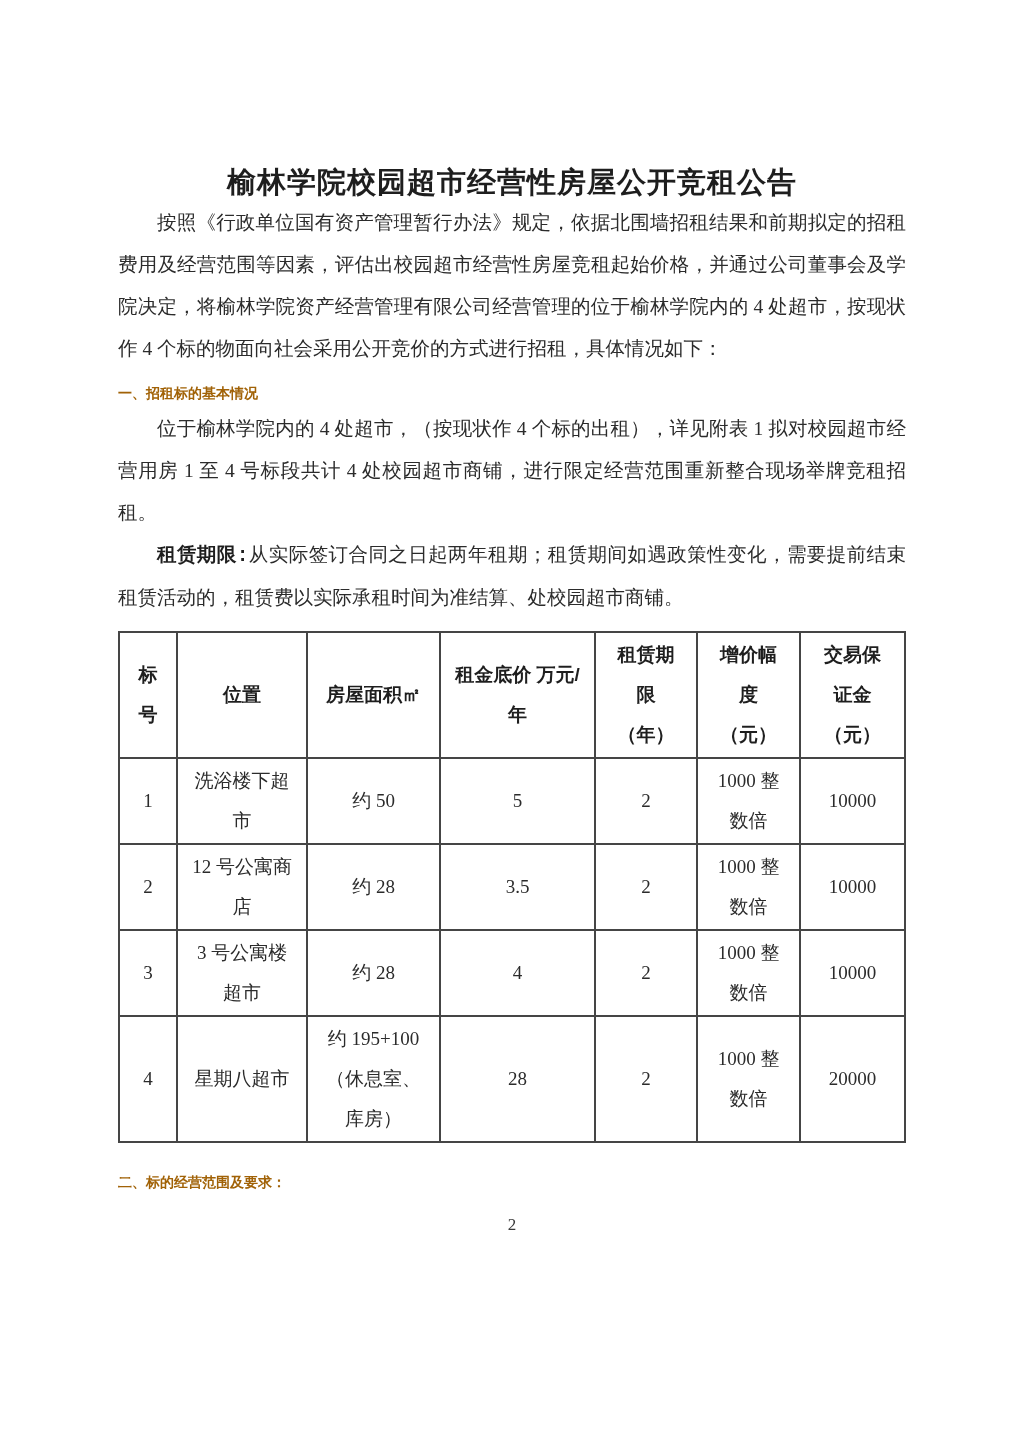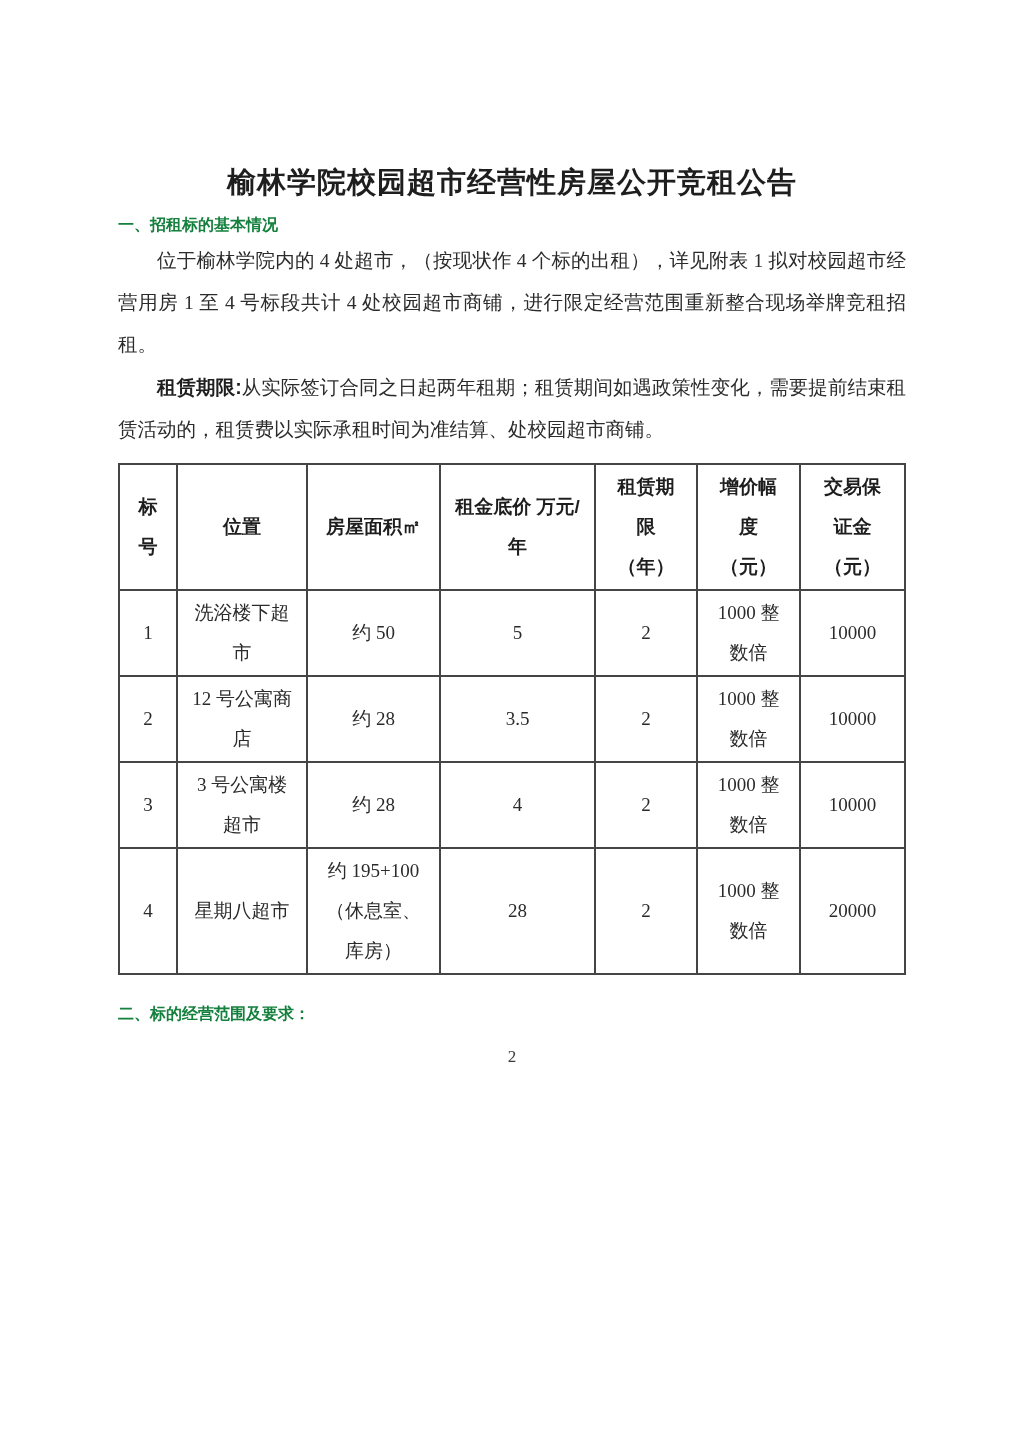--- a/index.html
+++ b/index.html
@@ -104,6 +104,7 @@
 
     <h1 class="doc-title">榆林学院校园超市经营性房屋公开竞租公告</h1>
 
+    <p class="body-para para-1">按照《行政单位国有资产管理暂行办法》规定，依据北围墙招租结果和前期拟定的招租费用及经营范围等因素，评估出校园超市经营性房屋竞租起始价格，并通过公司董事会及学院决定，将榆林学院资产经营管理有限公司经营管理的位于榆林学院内的 4 处超市，按现状作 4 个标的物面向社会采用公开竞价的方式进行招租，具体情况如下：</p>
 
     <h3 class="section-heading heading-1">一、招租标的基本情况</h3>
 

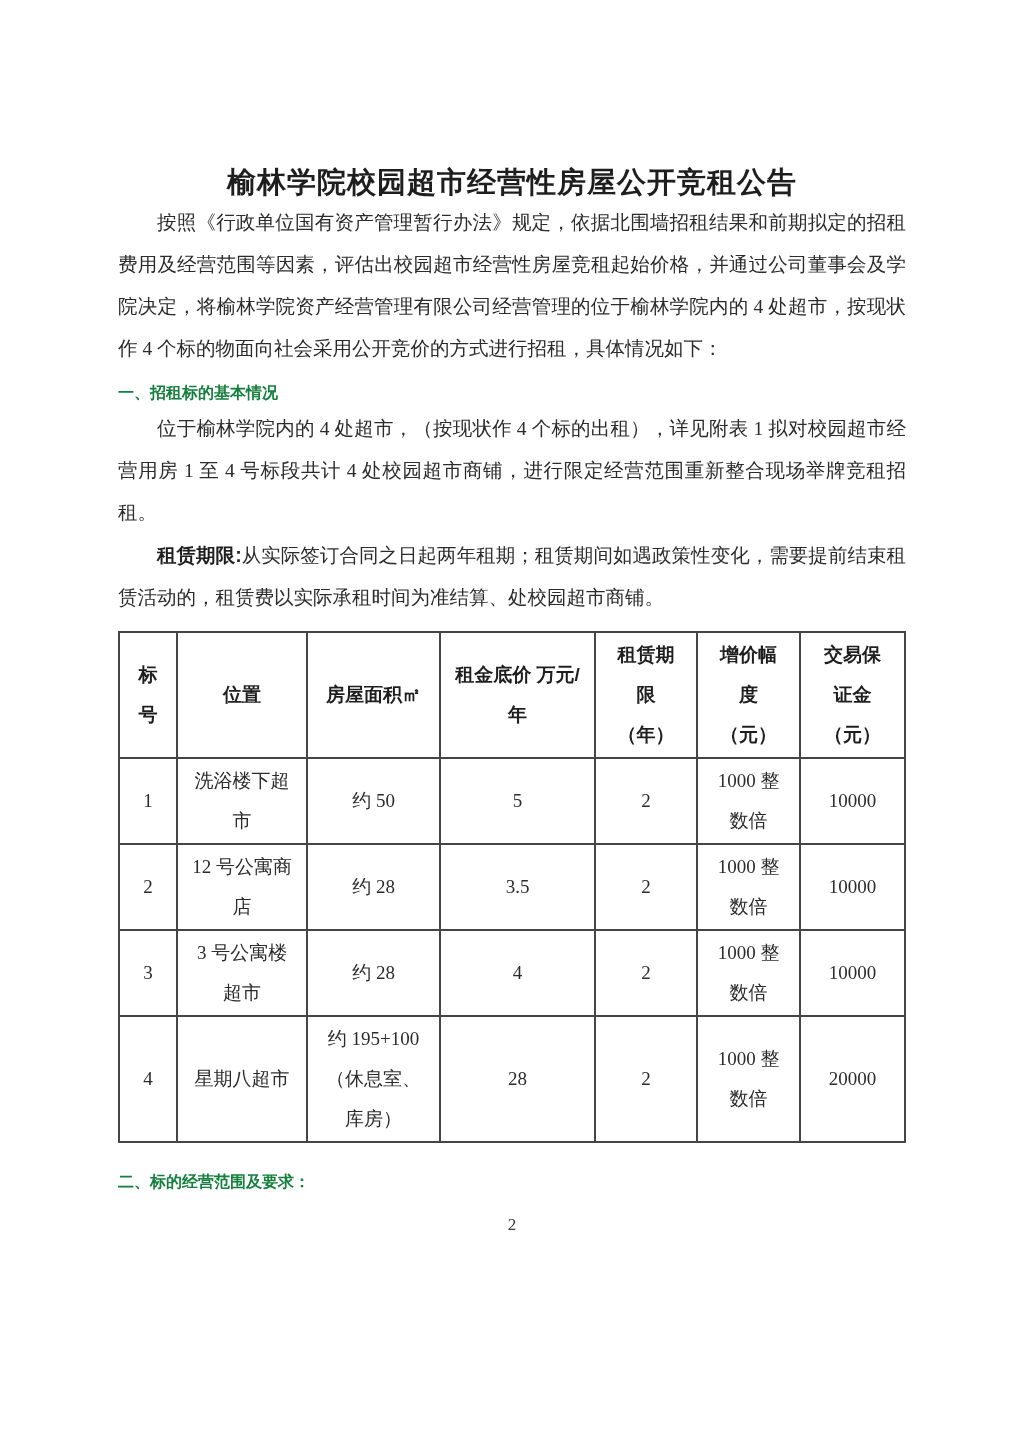--- a/index.html
+++ b/index.html
@@ -47,10 +47,10 @@
   .section-heading {
     margin: 0;
     font-family: "Liberation Sans", "DejaVu Sans", sans-serif;
-    font-size: 16px;
+    font-size: 14px;
     line-height: 30px;
     font-weight: bold;
-    color: #15803d;
+    color: #a16207;
   }
   .heading-1 { margin-top: 8px; }
   .para-2 { margin-top: 14px; }

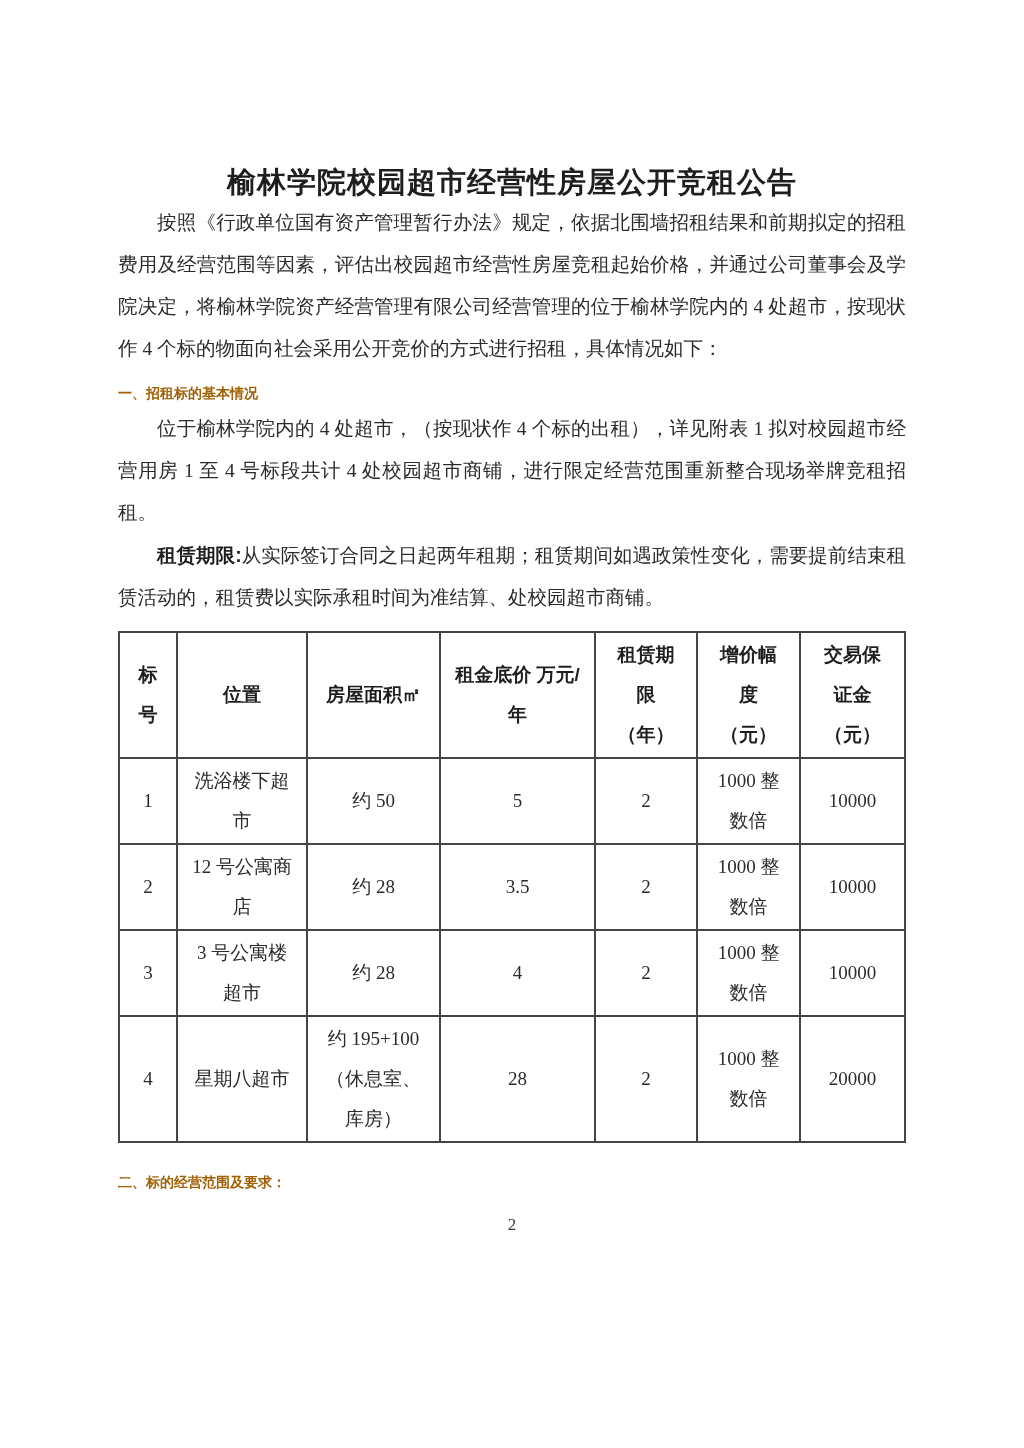--- a/index.html
+++ b/index.html
@@ -55,7 +55,7 @@
   .heading-1 { margin-top: 8px; }
   .para-2 { margin-top: 14px; }
   .run-in-label {
-    font-family: Liberation Sans, sans-serif;
+    font-family: Liberation Mono, monospace;
     font-weight: bold;
     color: #1e1e1e;
   }

